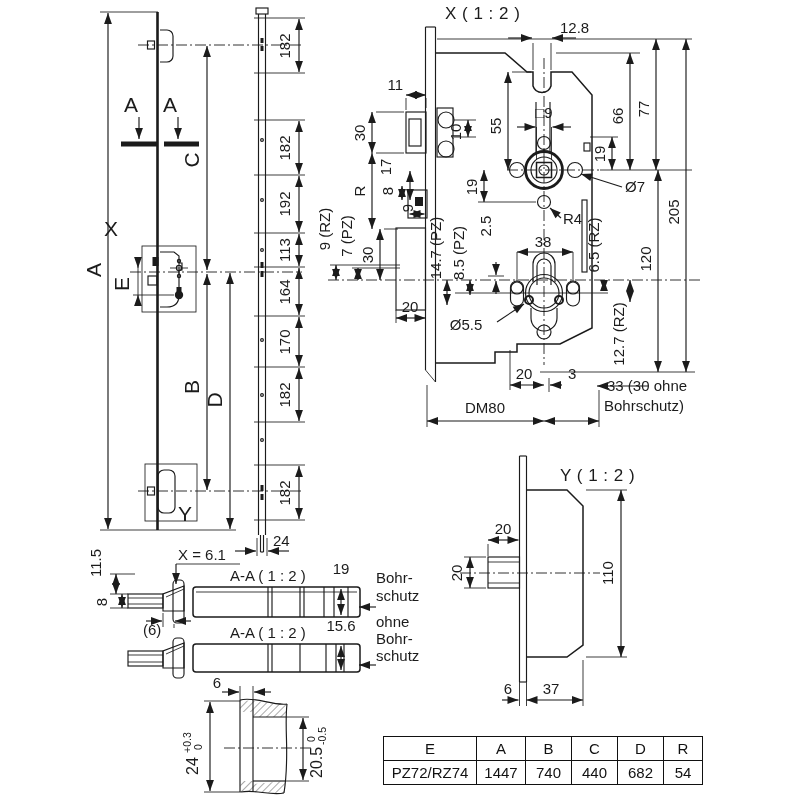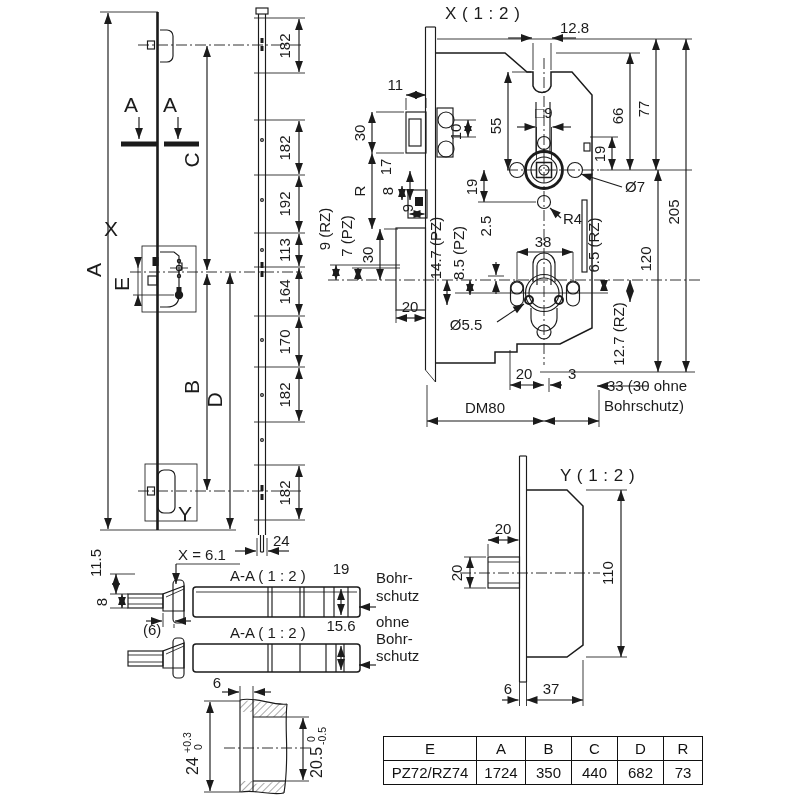--- a/index.html
+++ b/index.html
@@ -455,7 +455,7 @@
   </tr>
   <tr>
     <td>PZ72/RZ74</td>
-    <td>1724</td>
+    <td>1447</td>
     <td>350</td>
     <td>440</td>
     <td>682</td>

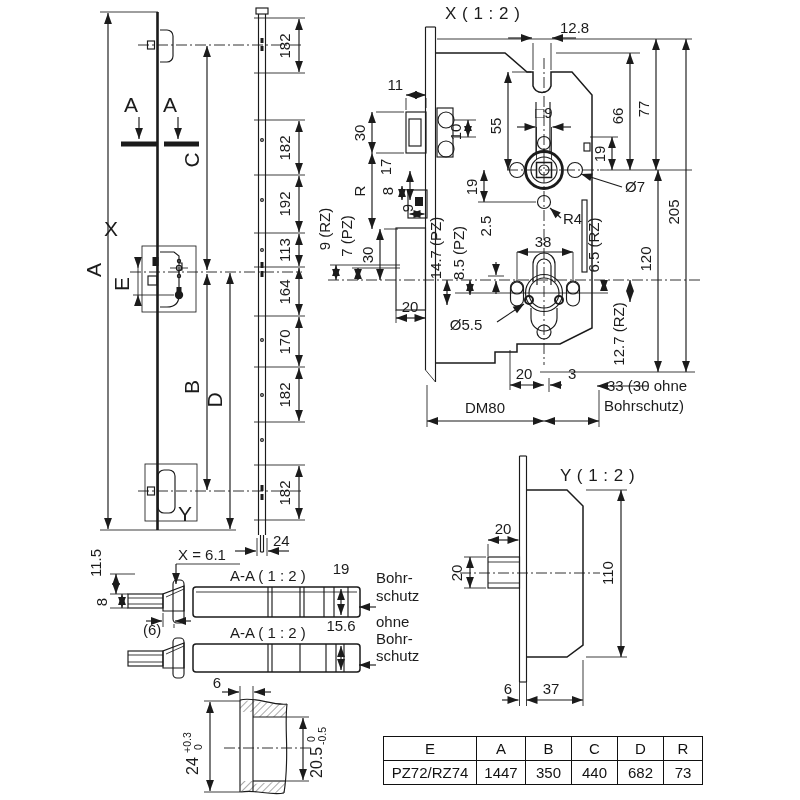--- a/index.html
+++ b/index.html
@@ -456,7 +456,7 @@
   <tr>
     <td>PZ72/RZ74</td>
     <td>1447</td>
-    <td>350</td>
+    <td>740</td>
     <td>440</td>
     <td>682</td>
     <td>73</td>

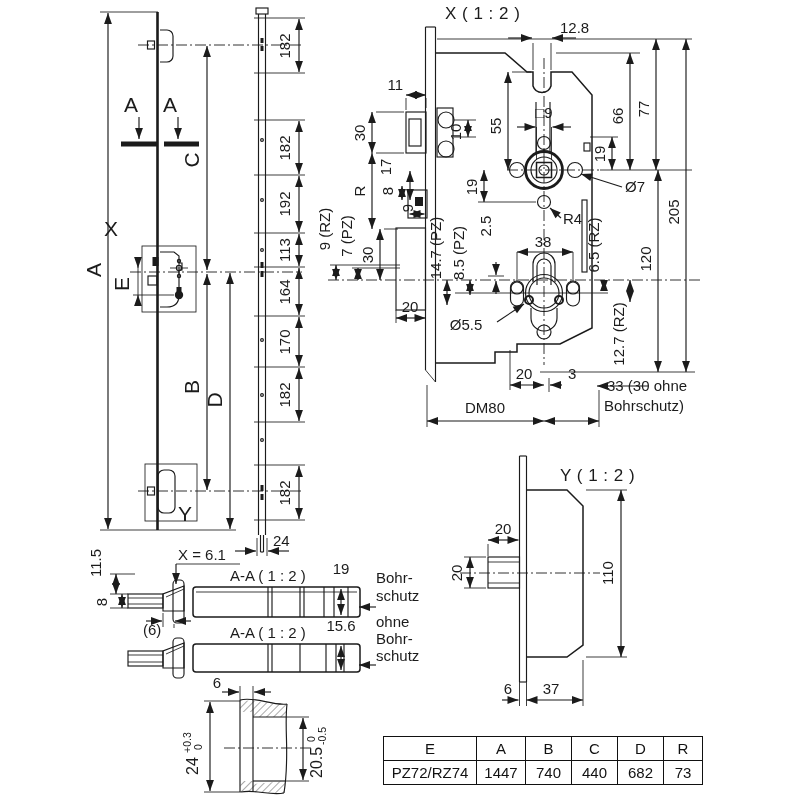--- a/index.html
+++ b/index.html
@@ -459,7 +459,7 @@
     <td>740</td>
     <td>440</td>
     <td>682</td>
-    <td>73</td>
+    <td>54</td>
   </tr>
 </tbody>
     </table>

